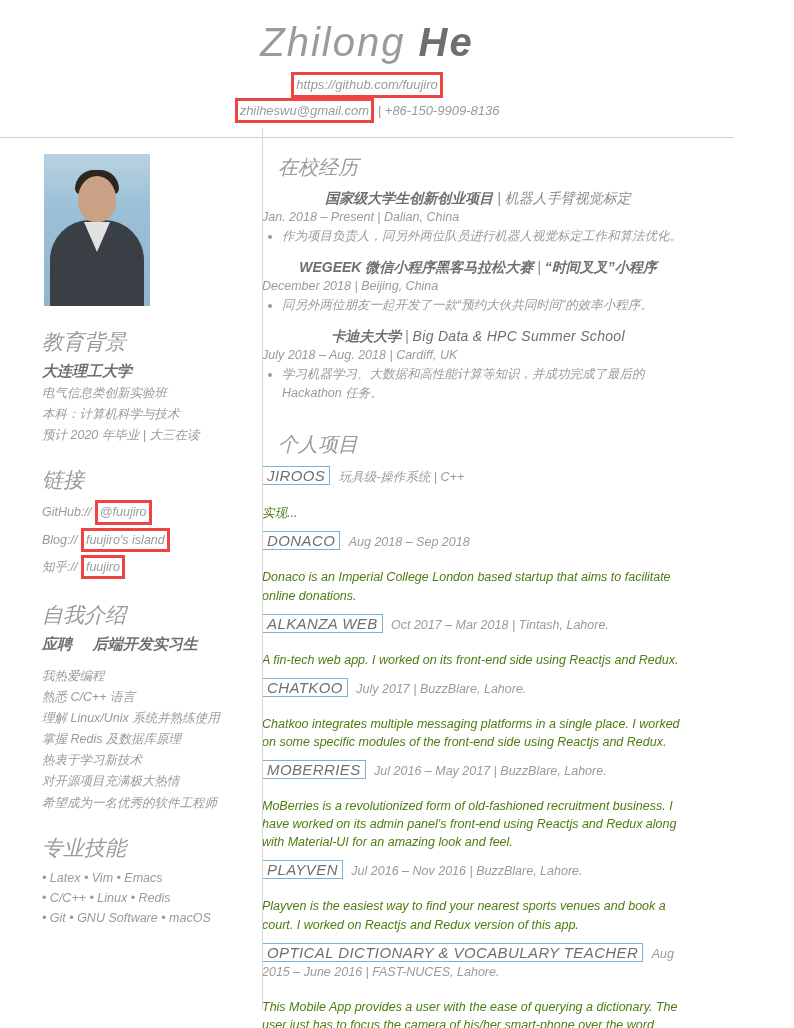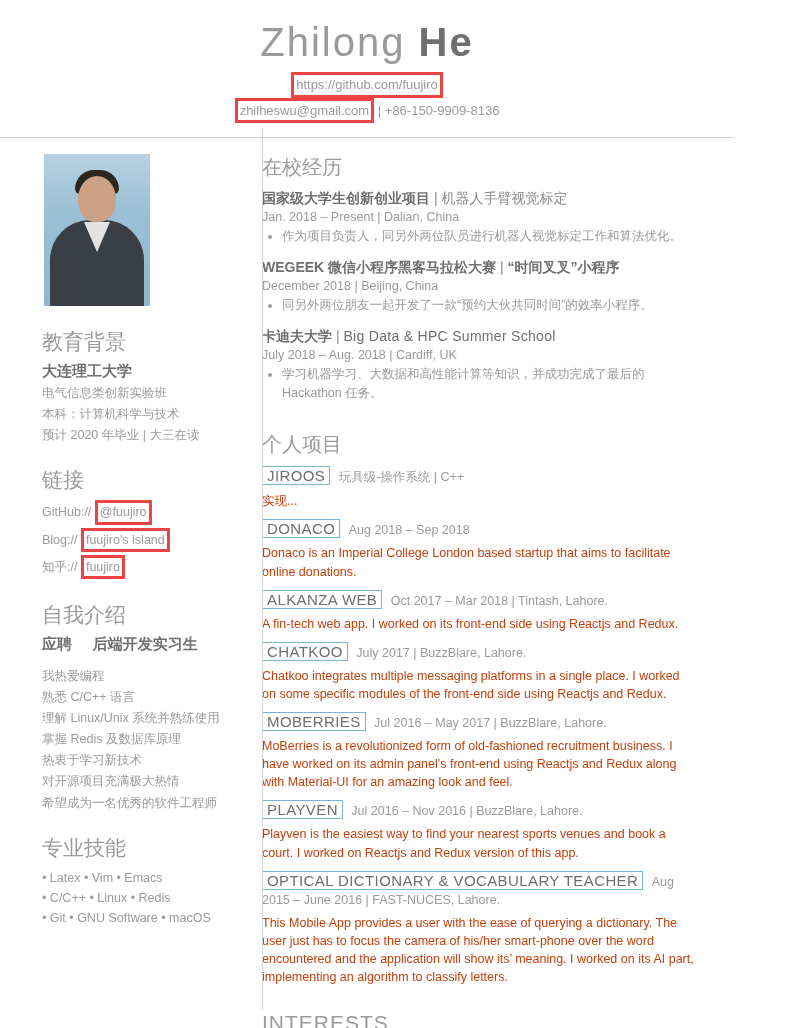--- a/index.html
+++ b/index.html
@@ -20,6 +20,7 @@
     height: 1028px;
     position: relative;
     background: #fff;
+    font-style: italic;
   }
 
   

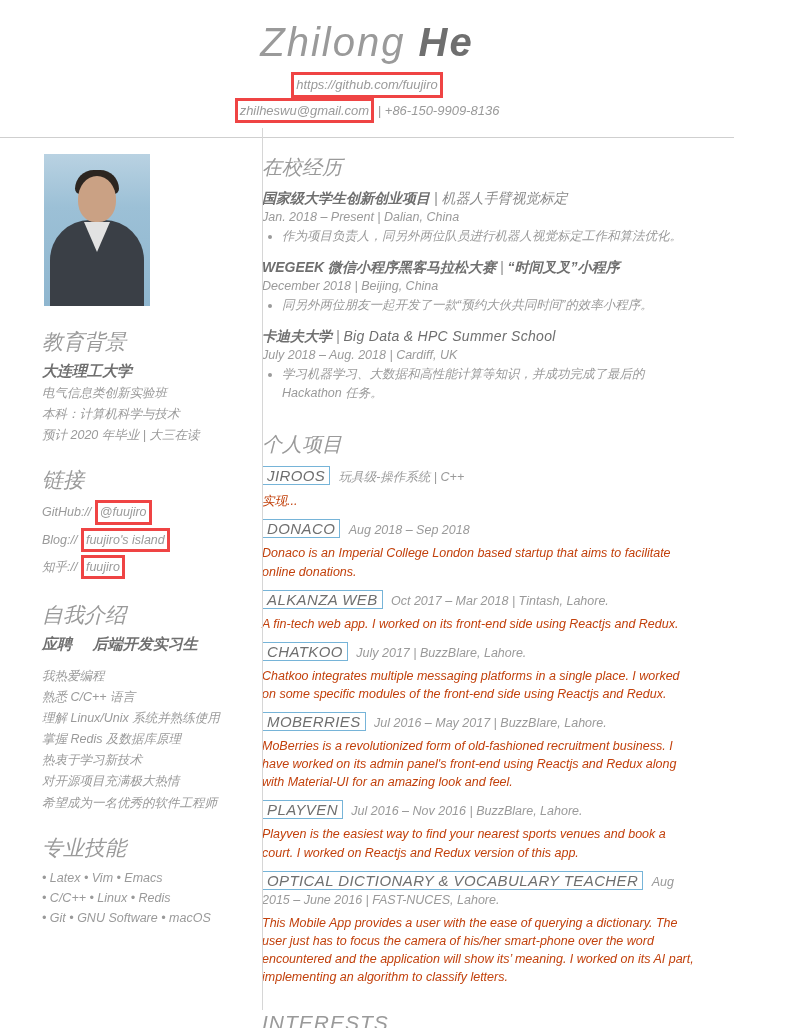--- a/index.html
+++ b/index.html
@@ -160,7 +160,7 @@
   .m-title {
     font-size: 20px;
     color: #9a9a9a;
-    margin: 0 0 8px 0;
+    margin: 0 0 8px 16px;
     font-weight: 400;
   }
   .m-title.latin {

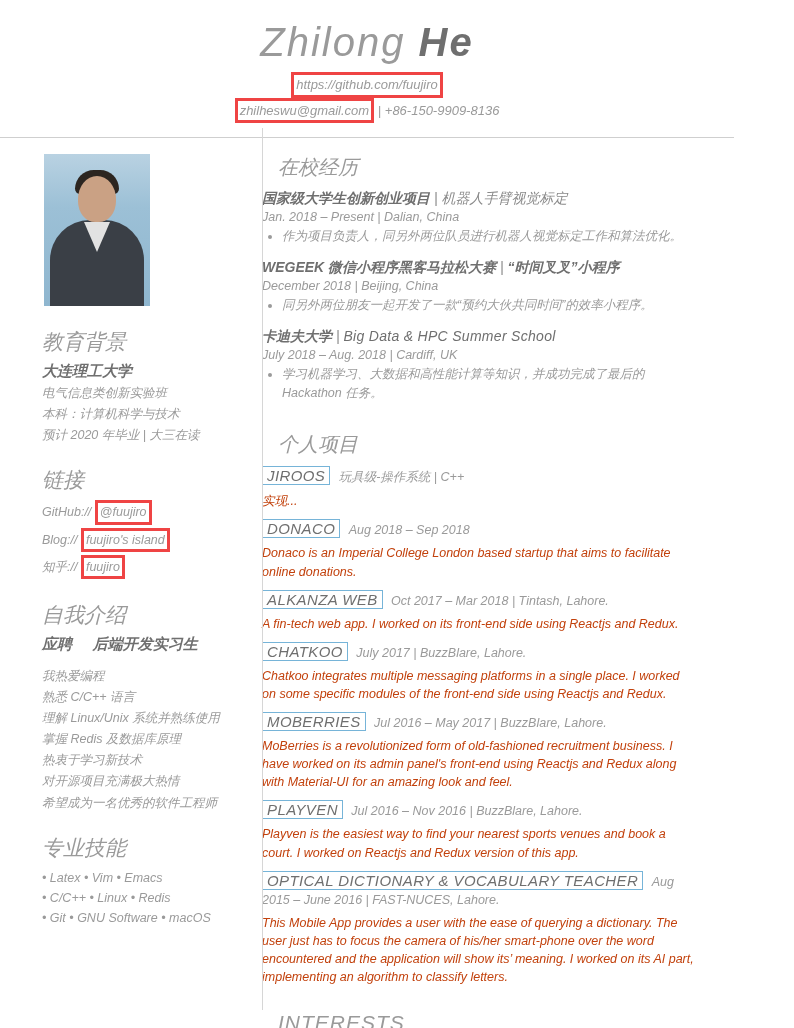--- a/index.html
+++ b/index.html
@@ -173,6 +173,7 @@
     color: #6f6f6f;
     font-weight: 700;
     line-height: 1.4;
+    text-align: center;
   }
   .entry-head .light {
     font-weight: 400;

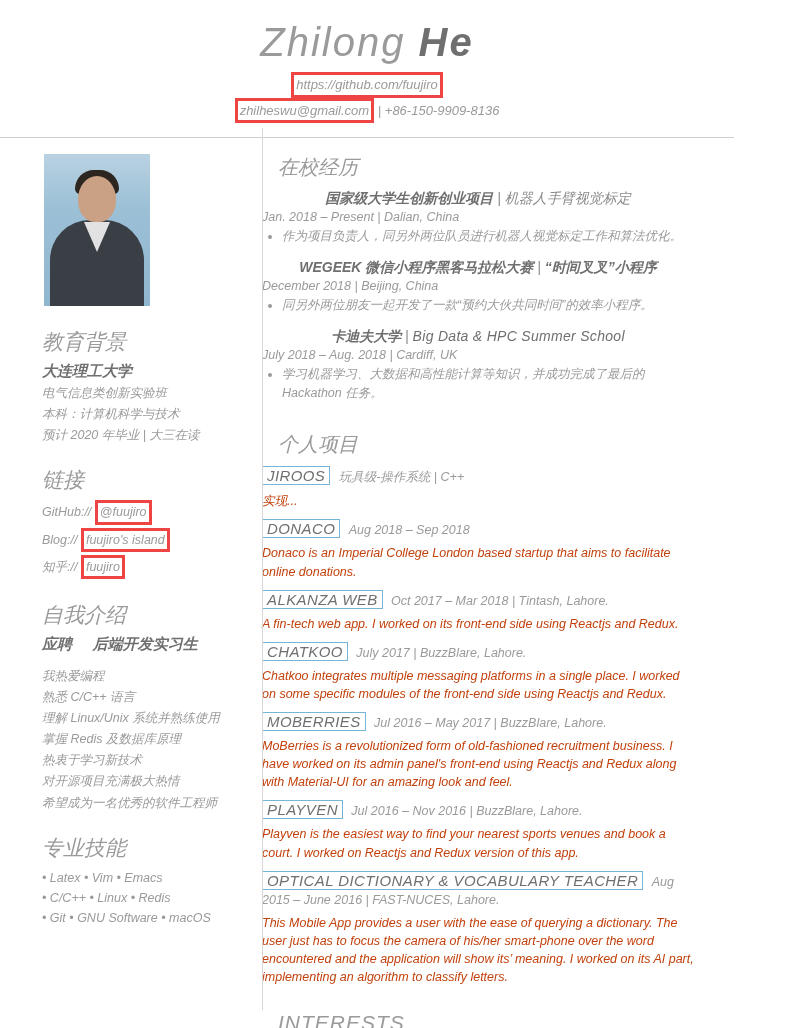--- a/index.html
+++ b/index.html
@@ -218,9 +218,9 @@
   }
   .proj-desc {
     font-size: 12.5px;
-    color: #c2410c;
+    color: #4d7c0f;
     line-height: 1.45;
-    margin-top: 6px;
+    margin-top: 18px;
   }
   .interests {
     margin: 6px 0 0 0;

